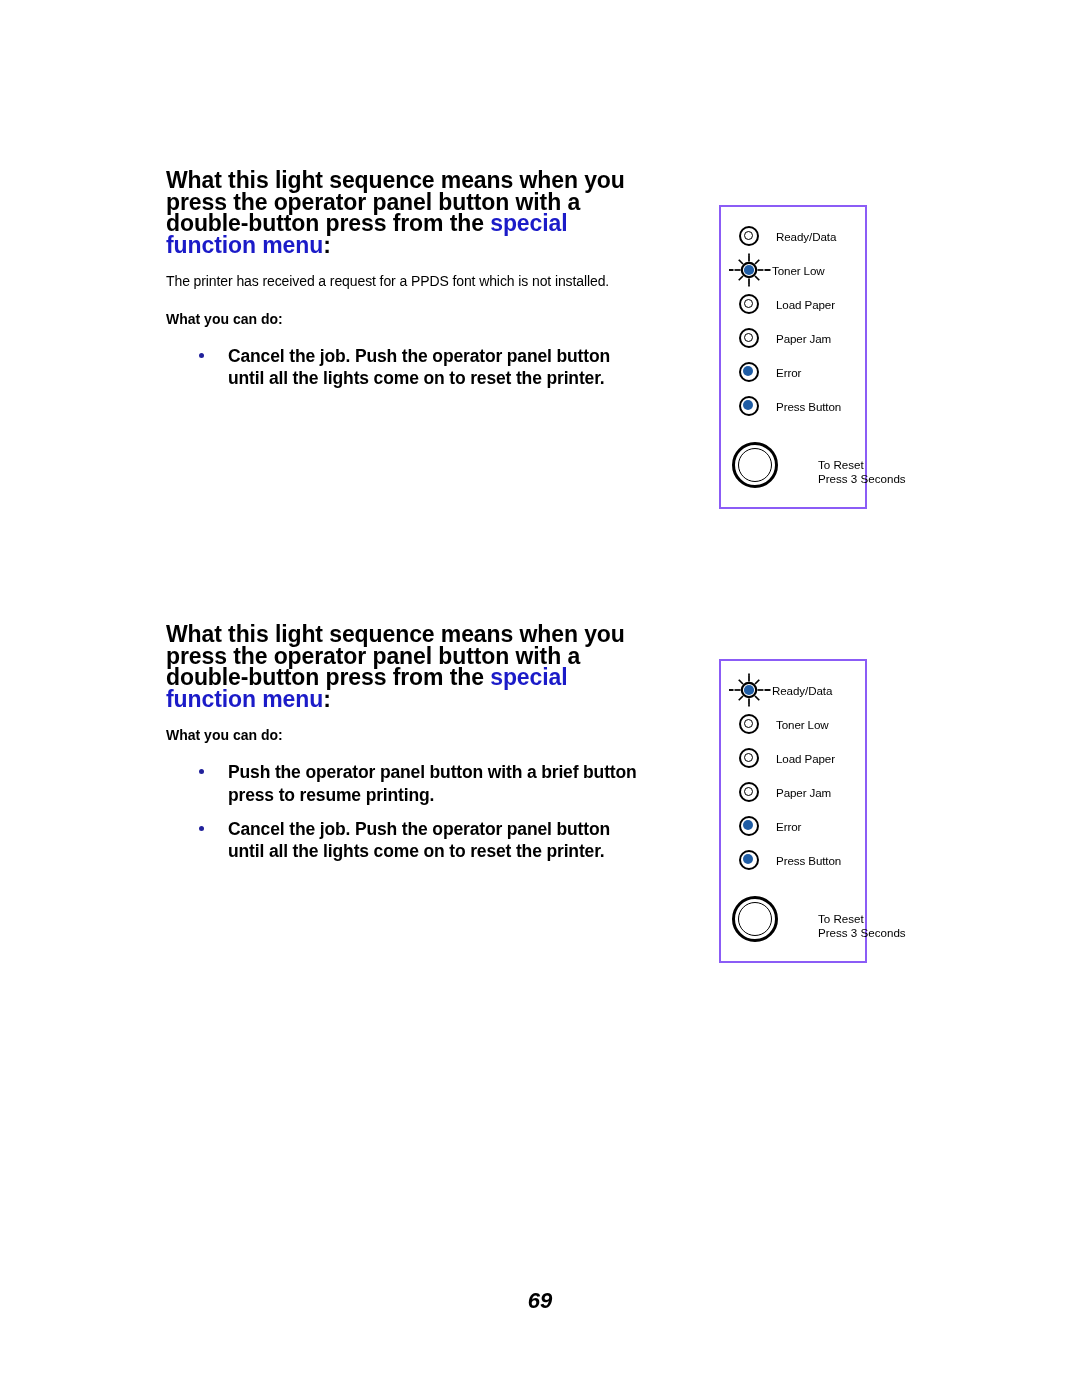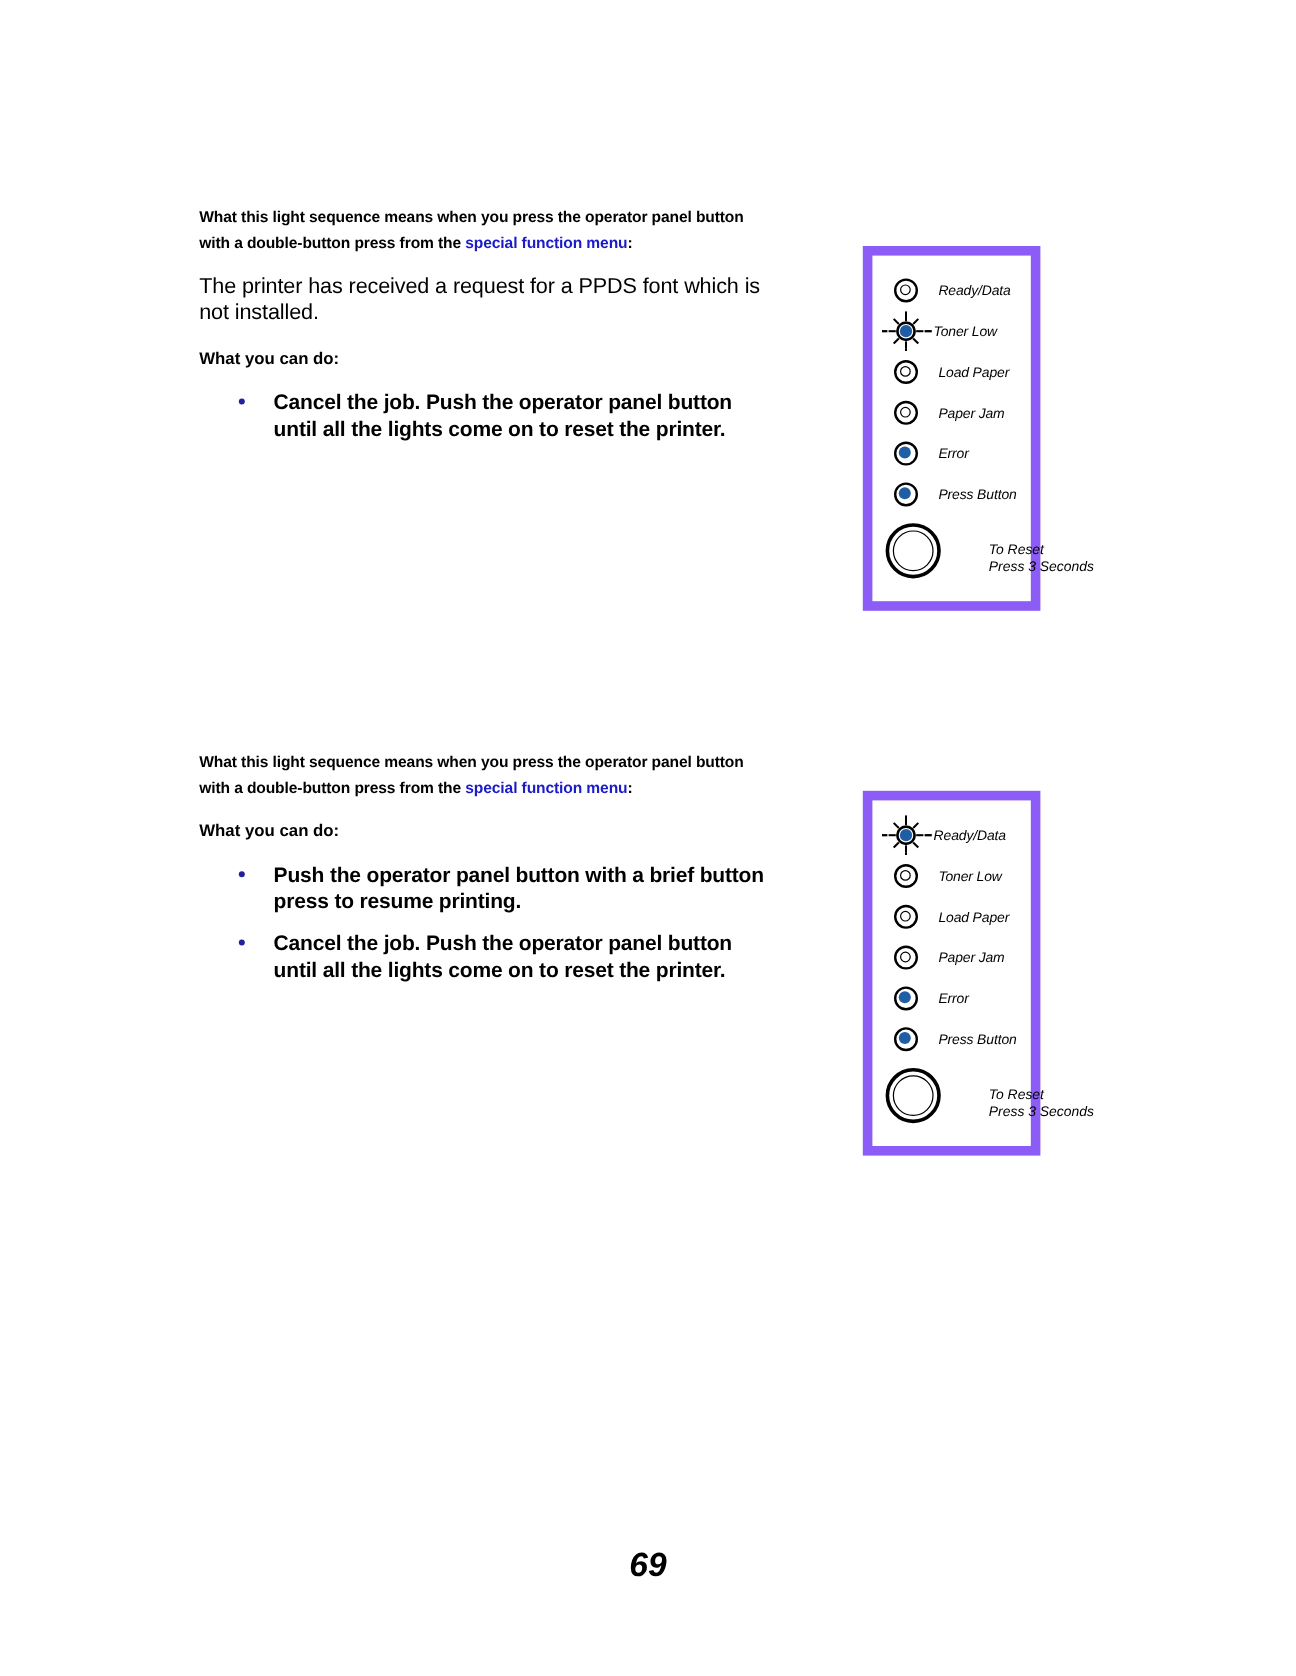--- a/index.html
+++ b/index.html
@@ -31,7 +31,7 @@
   .block-2 { top: 624px; }
 
   .heading {
-    font-size: 13px;
+    font-size: 23px;
     font-weight: bold;
     line-height: 21.6px;
     letter-spacing: -0.1px;

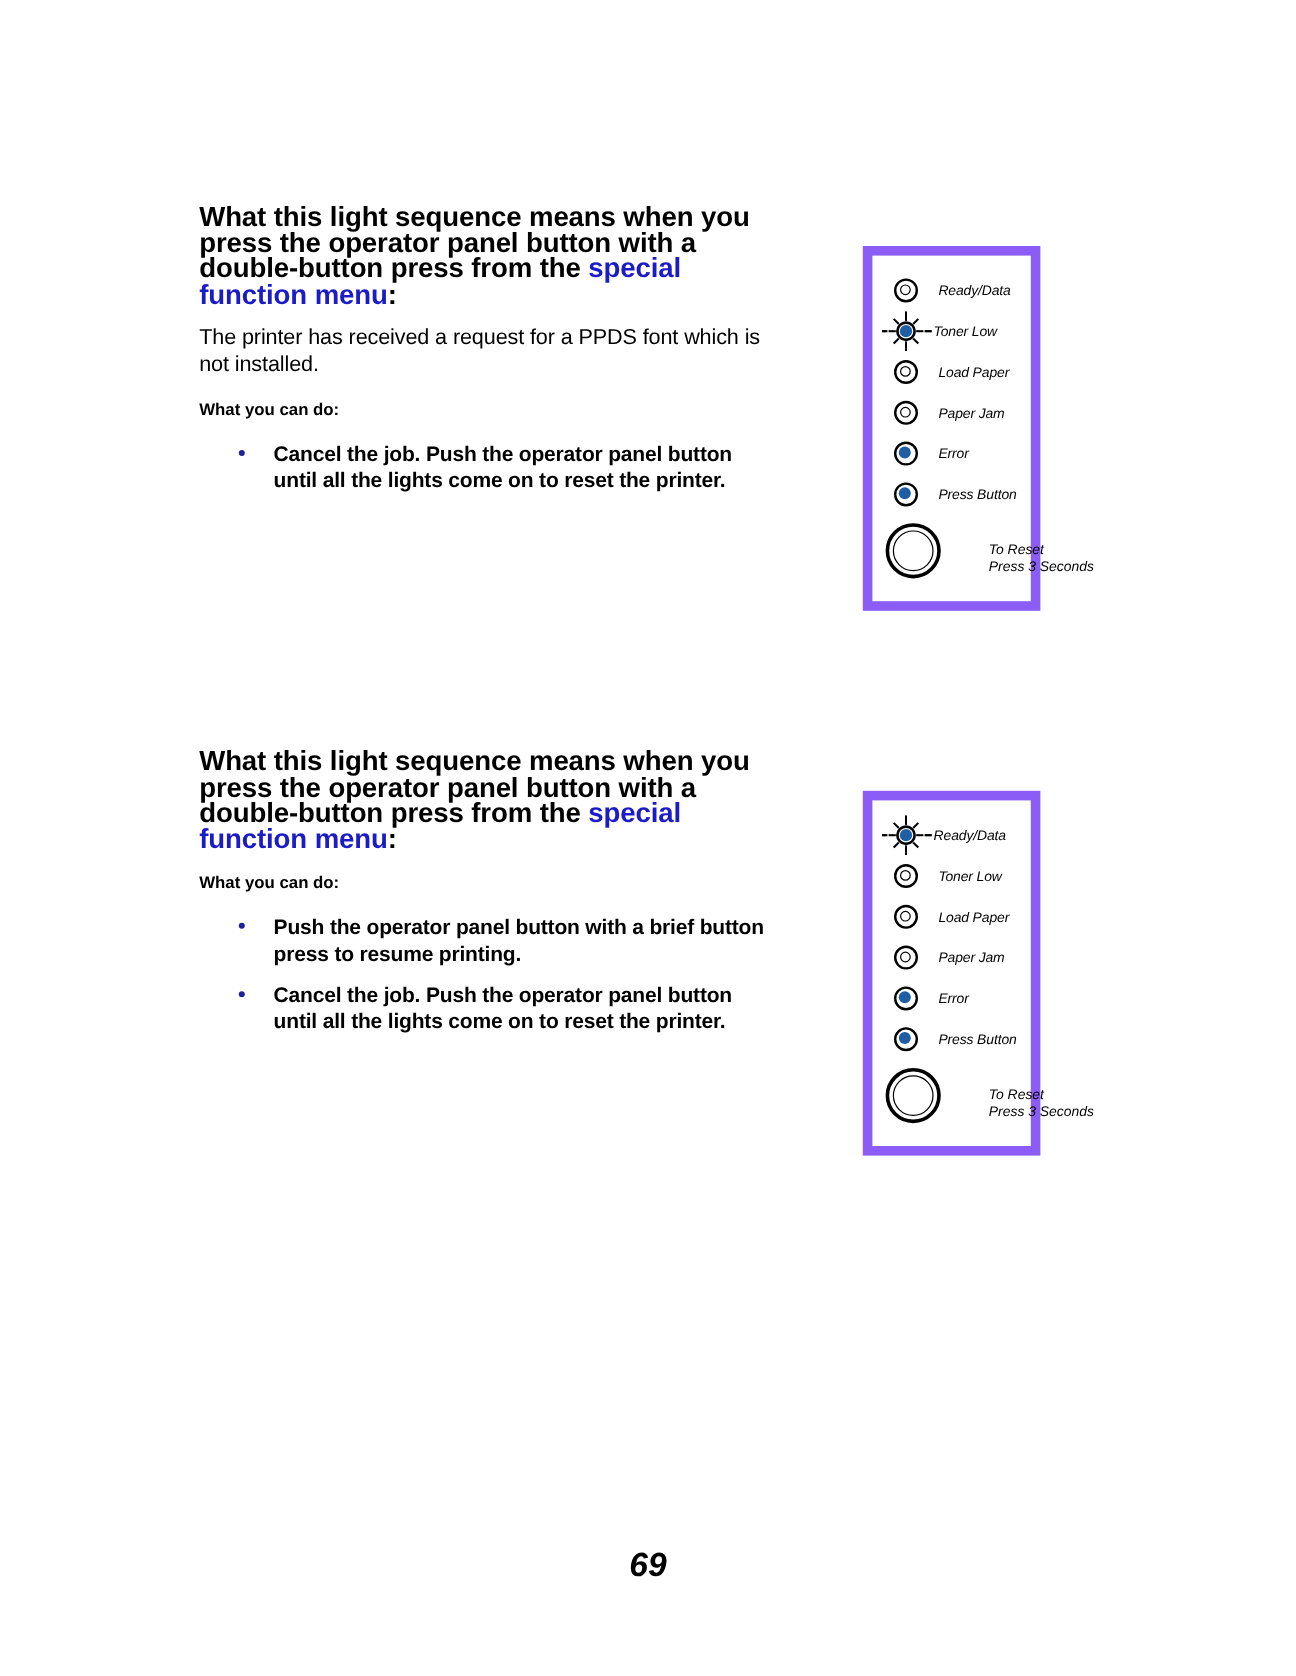--- a/index.html
+++ b/index.html
@@ -80,10 +80,9 @@
   
   .panel {
     position: absolute;
-    border: 8px solid #8b5cf6;
+    border: 2px solid #8b5cf6;
     background: #ffffff;
     box-sizing: border-box;
-    font-style: italic;
   }
   #panel-1 {
     left: 719px;

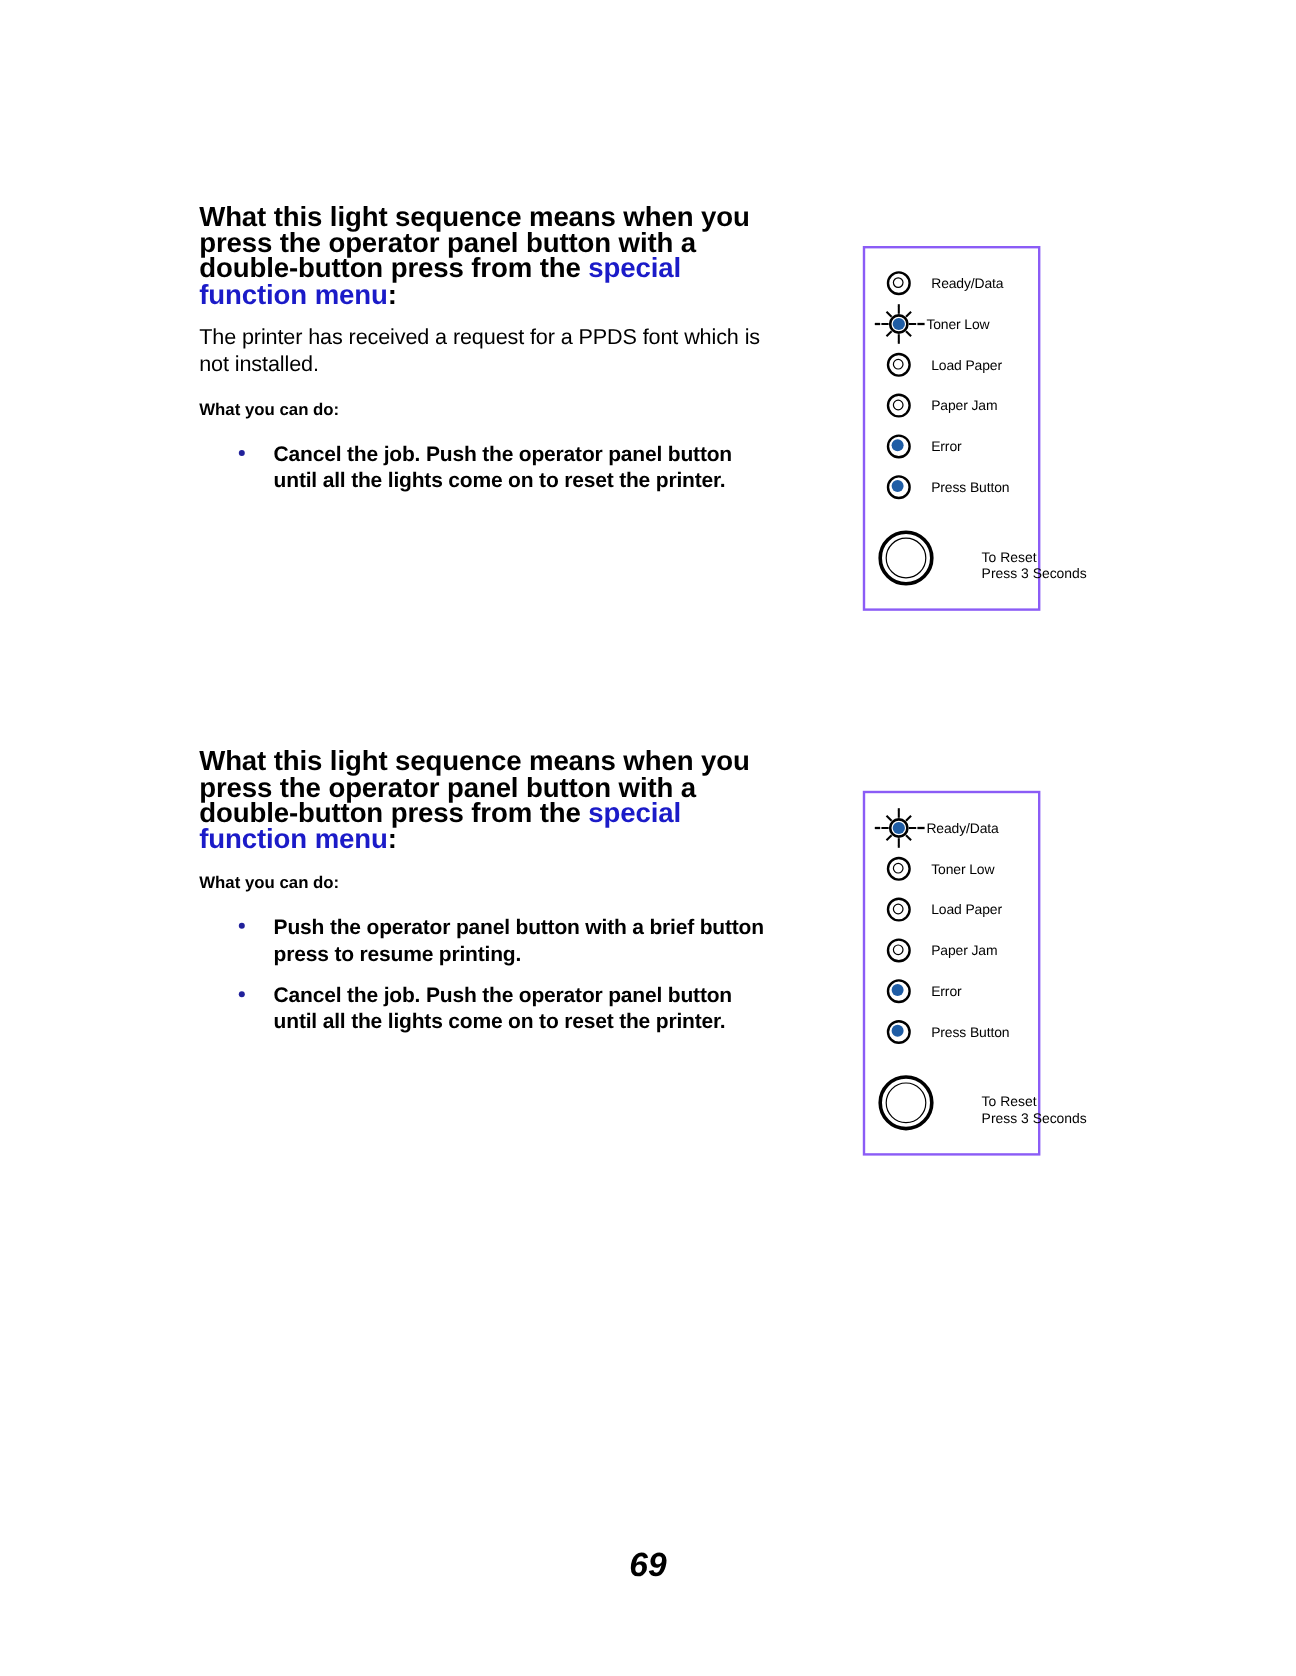--- a/index.html
+++ b/index.html
@@ -41,7 +41,7 @@
     color: #1b1bc8;
   }
   .body-par {
-    font-size: 18px;
+    font-size: 14px;
     line-height: 21.8px;
     letter-spacing: -0.1px;
     margin: 0 0 16px 0;

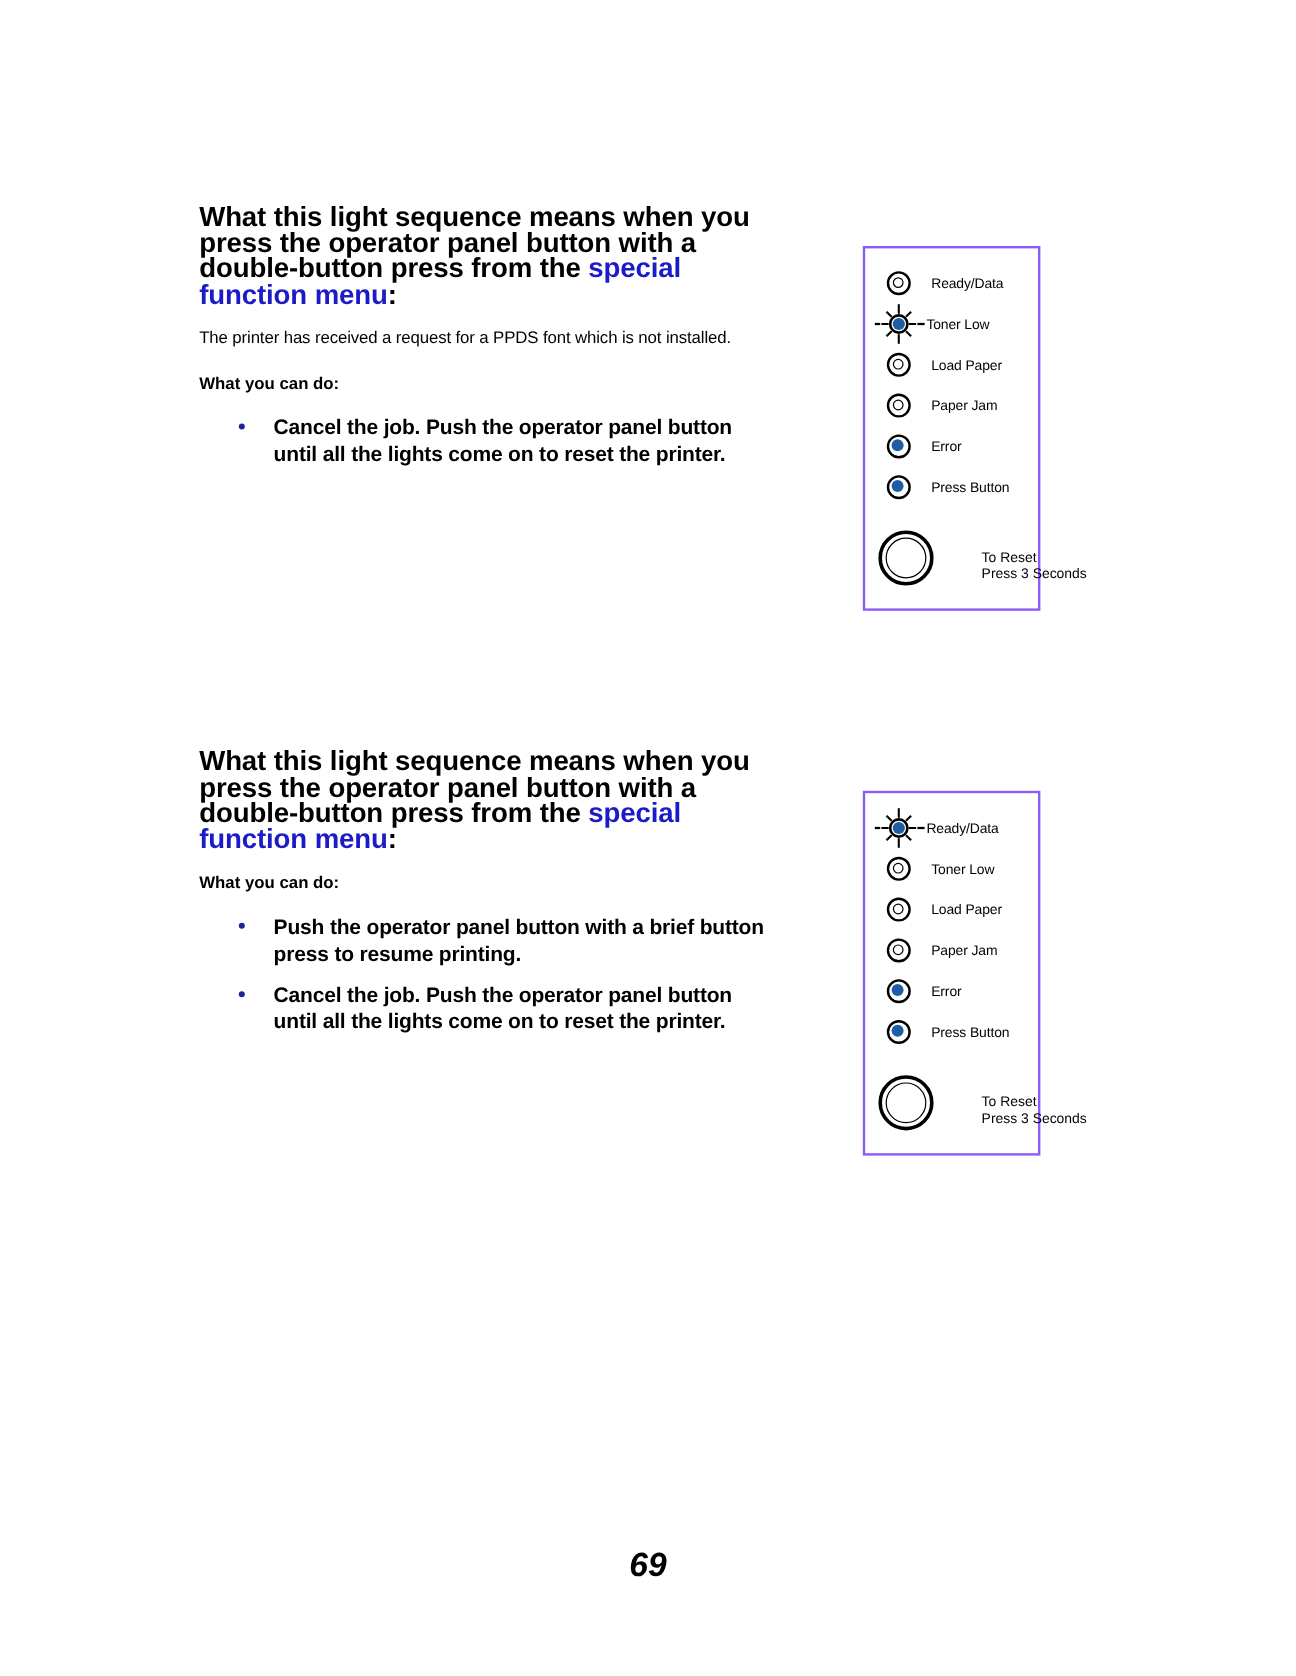--- a/index.html
+++ b/index.html
@@ -213,7 +213,7 @@
     right: 0;
     top: 1288px;
     text-align: center;
-    font-size: 28px;
+    font-size: 22px;
     font-weight: bold;
     font-style: italic;
     font-family: "Liberation Sans", sans-serif;

